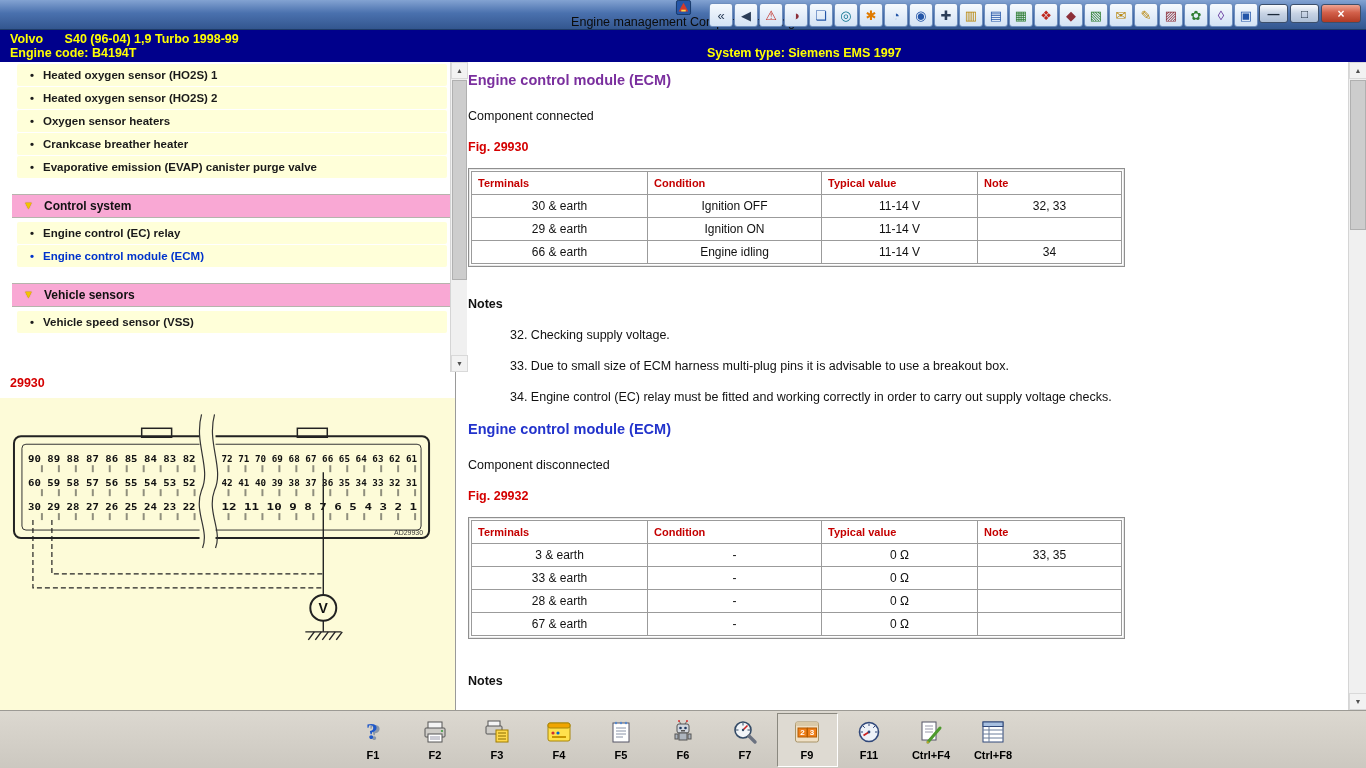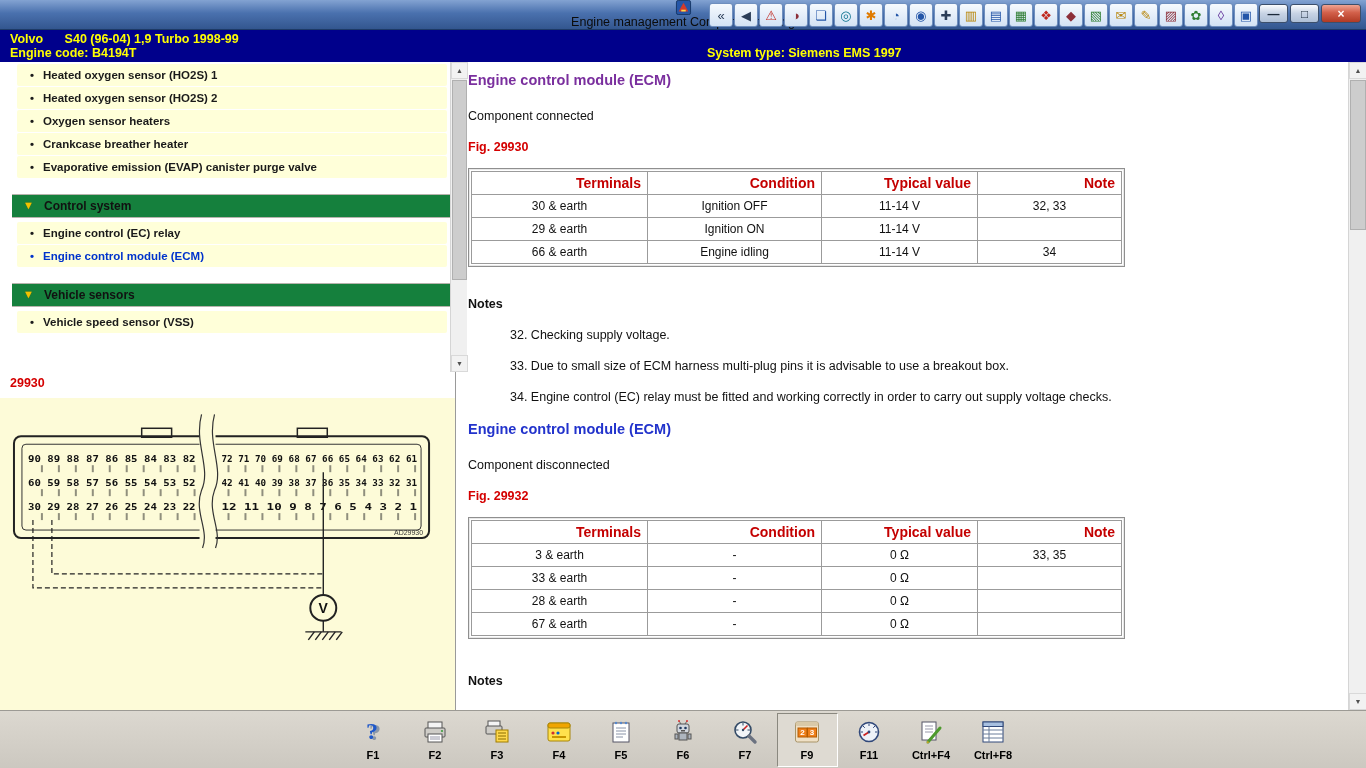--- a/index.html
+++ b/index.html
@@ -90,7 +90,7 @@
   .tbl-outer { display:inline-block; border:1px solid #8f8f8f; padding:2px; background:#fff; box-shadow:inset 0 0 0 1px #e8e8e8; margin:14px 0 0 0; }
   .dtable { border-collapse:collapse; background:#fff; font-size:12px; table-layout:fixed; }
   .dtable th, .dtable td { border:1px solid #9b9b9b; height:23px; padding:0 6px; overflow:hidden; white-space:nowrap; }
-  .dtable th { color:var(--table-header-red,#c40000); font-weight:bold; text-align:right; font-size:14px; }
+  .dtable th { color:var(--table-header-red,#c40000); font-weight:bold; text-align:left; font-size:11px; }
   .dtable td { text-align:center; color:#111; }
   .dtable td.center { text-align:center; }
   .notes-title { font-size:12.5px; font-weight:bold; margin:27px 0 0 0; }

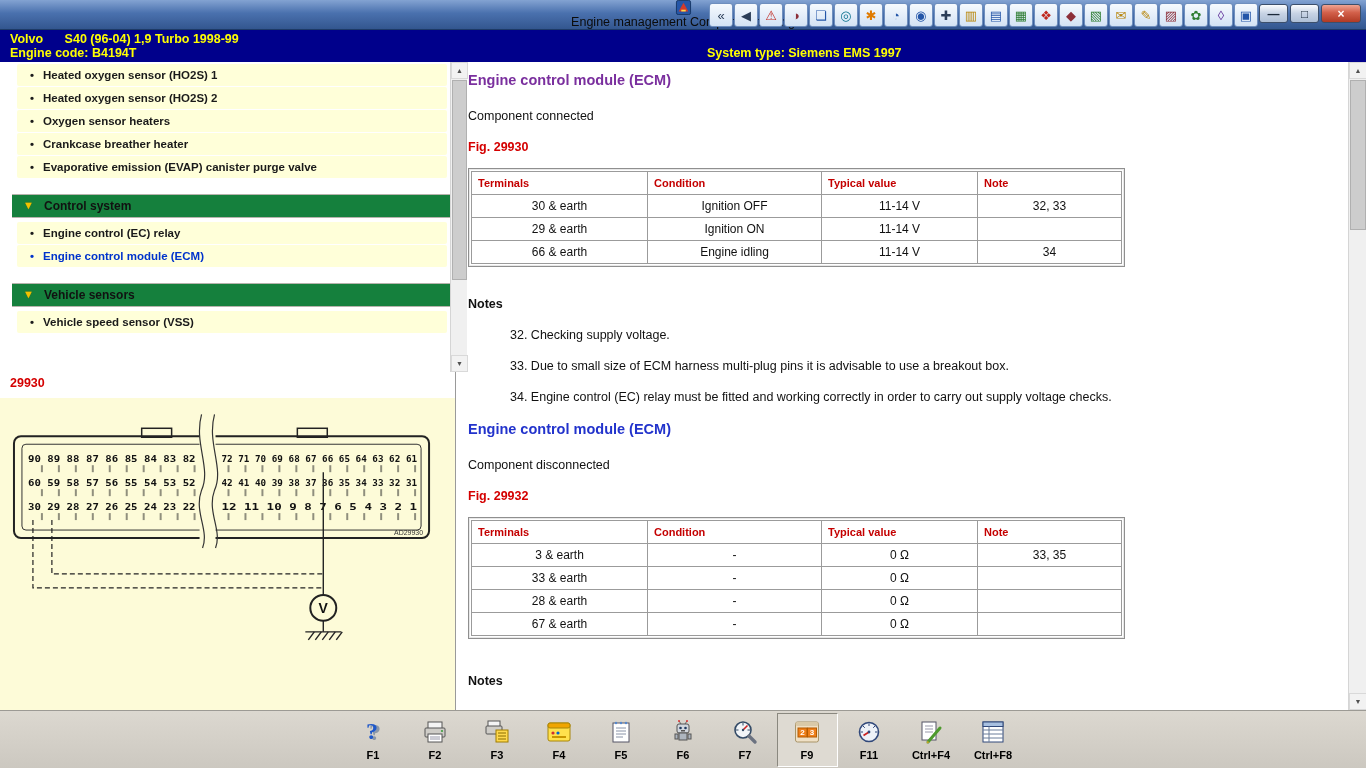--- a/index.html
+++ b/index.html
@@ -61,7 +61,7 @@
   .item.selected { color:var(--selected-item-blue,#0033cc); }
   .group-gap { height:15px; }
   .sec-header {
-    position:relative; background:#15803d; border-top:1px solid #b6b3ac; border-bottom:1px solid #b6b3ac;
+    position:relative; background:#f9a8d4; border-top:1px solid #b6b3ac; border-bottom:1px solid #b6b3ac;
     padding:4px 6px 4px 32px; font-size:12px; font-weight:bold; margin-bottom:4px;
   }
   .sec-arrow { position:absolute; left:11px; top:4px; color:#f2c200; font-size:11px; text-shadow:0 0 1px #8a6d00; }

